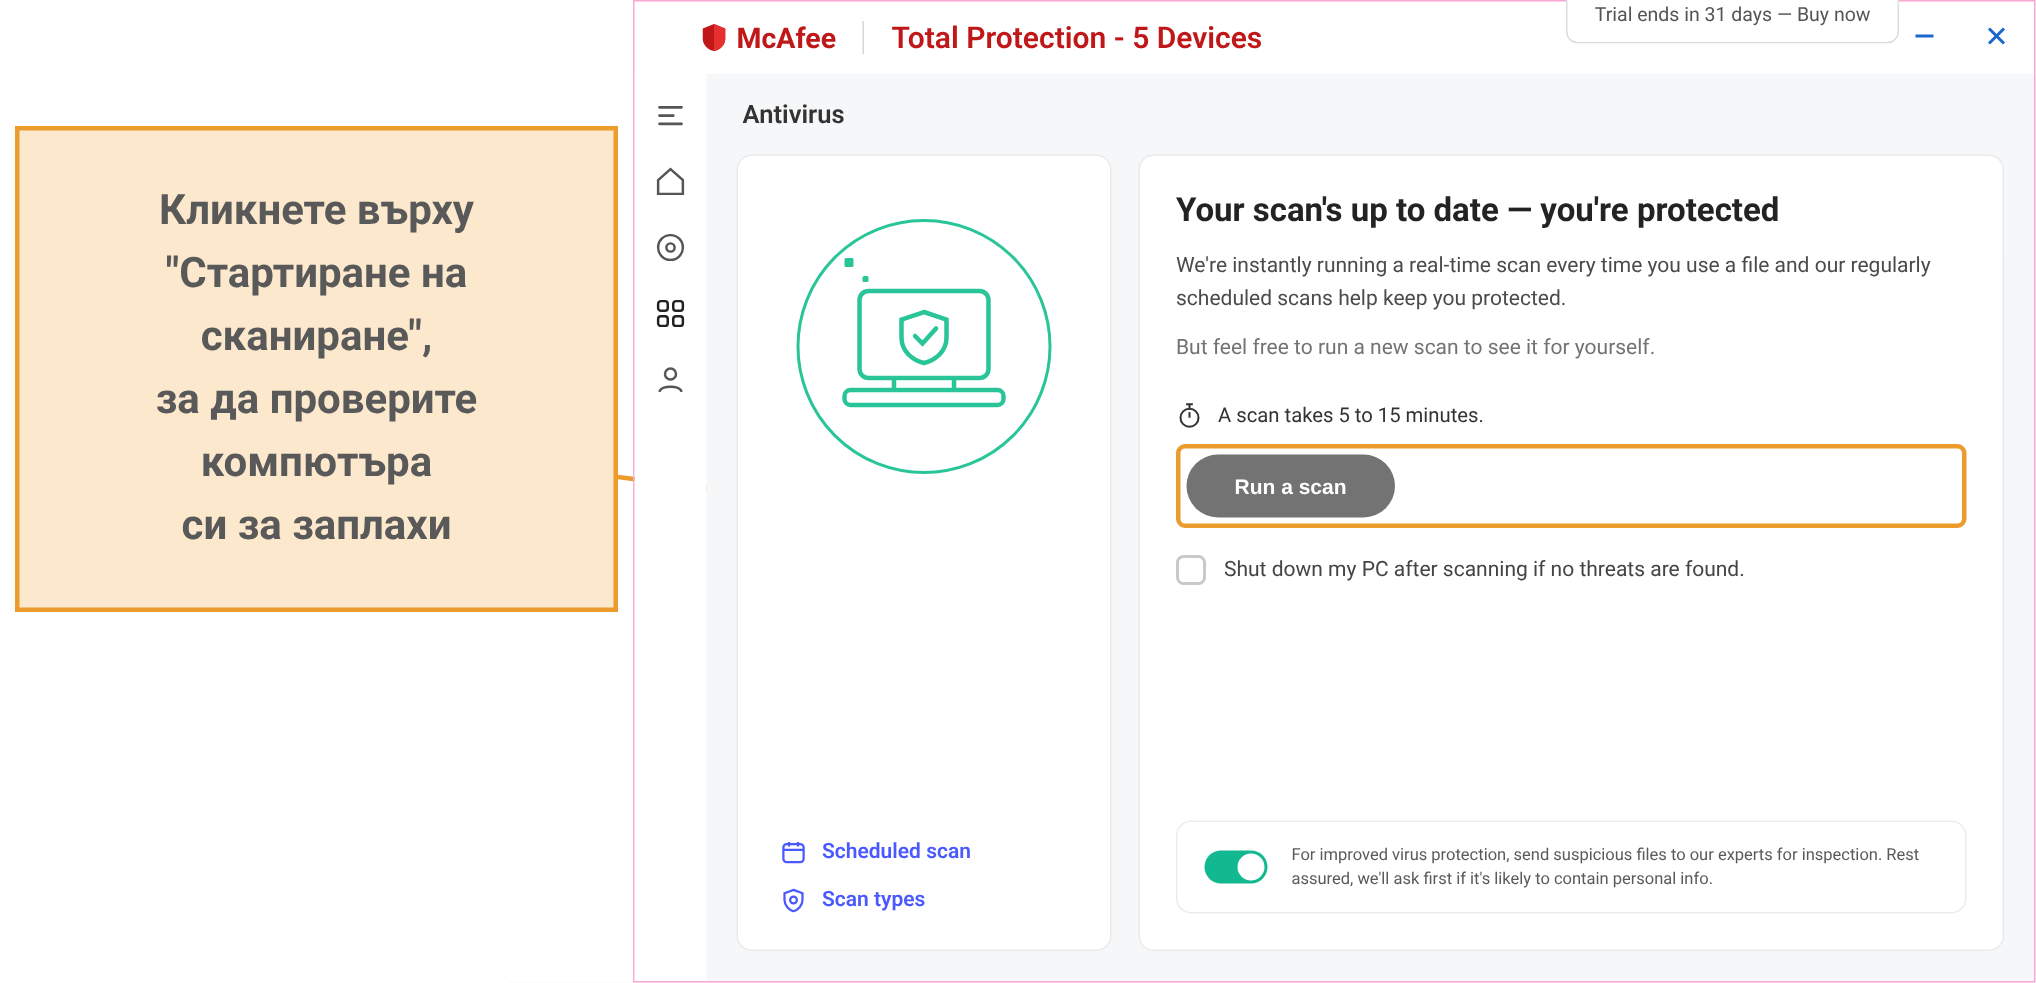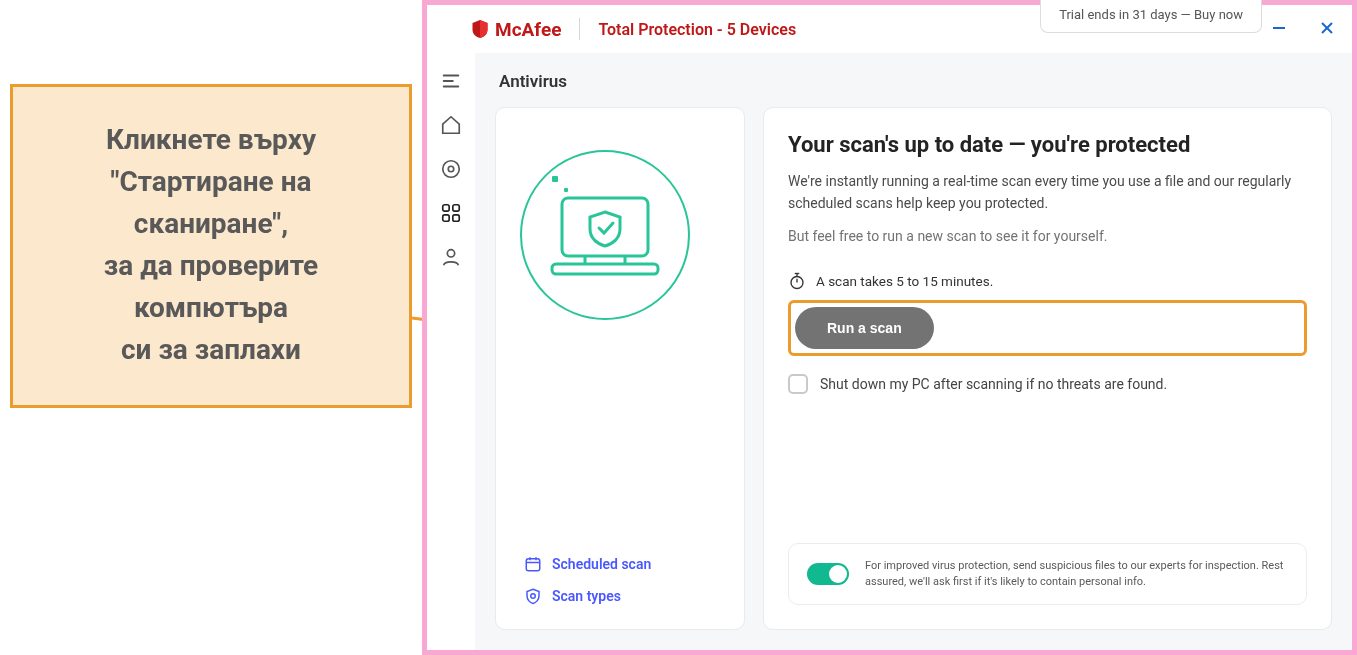--- a/index.html
+++ b/index.html
@@ -20,7 +20,7 @@
   bottom: 0;
   display: flex;
   flex-direction: column;
-  border: 5px solid #f9a8d4;
+  border: 1px solid #f9a8d4;
 }
 .titlebar {
   height: 48px;

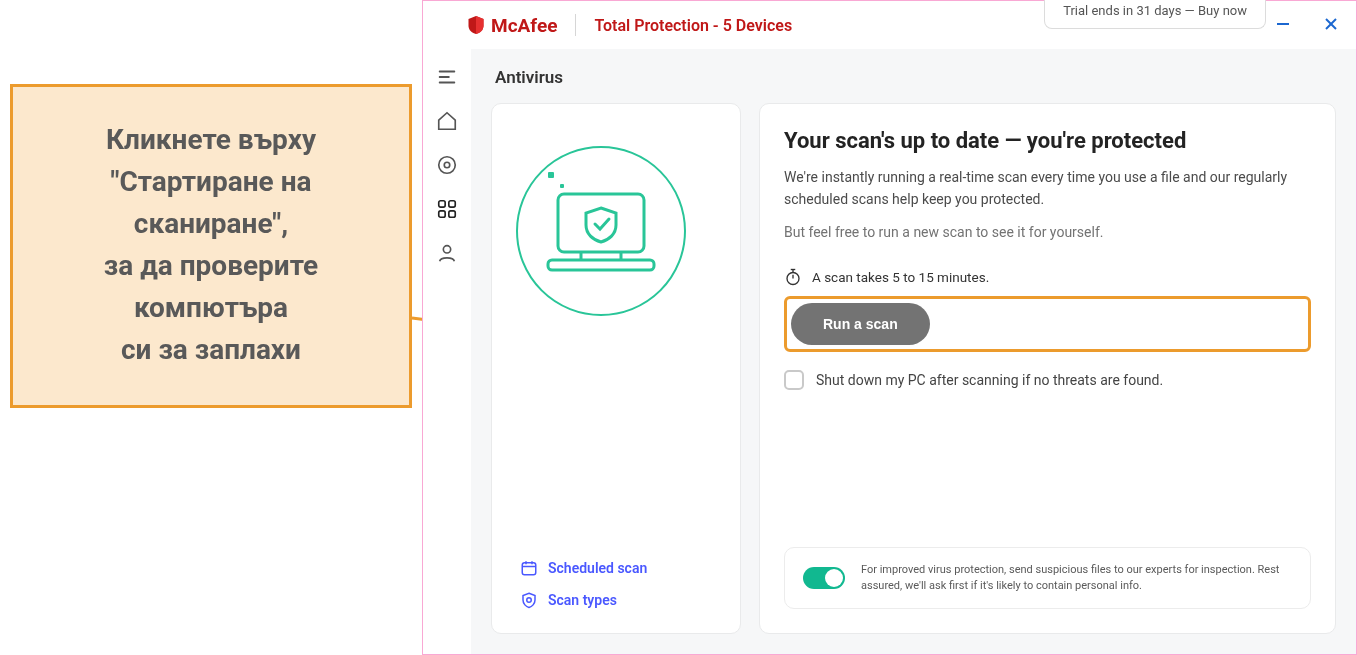--- a/index.html
+++ b/index.html
@@ -33,7 +33,7 @@
 .mcafee-logo { display: flex; align-items: center; gap: 6px; font-weight: 700; color: #c01818; font-size: 19px; }
 .shield-logo-icon { width: 18px; height: 22px; }
 .brand-sep { width: 1px; height: 22px; background: #d6d6d6; margin: 0 10px; }
-.product { color: #c01818; font-size: 16px; font-weight: 600; }
+.product { color: #c01818; font-size: 20px; font-weight: 600; }
 .trial-pill {
   position: absolute;
   right: 90px;

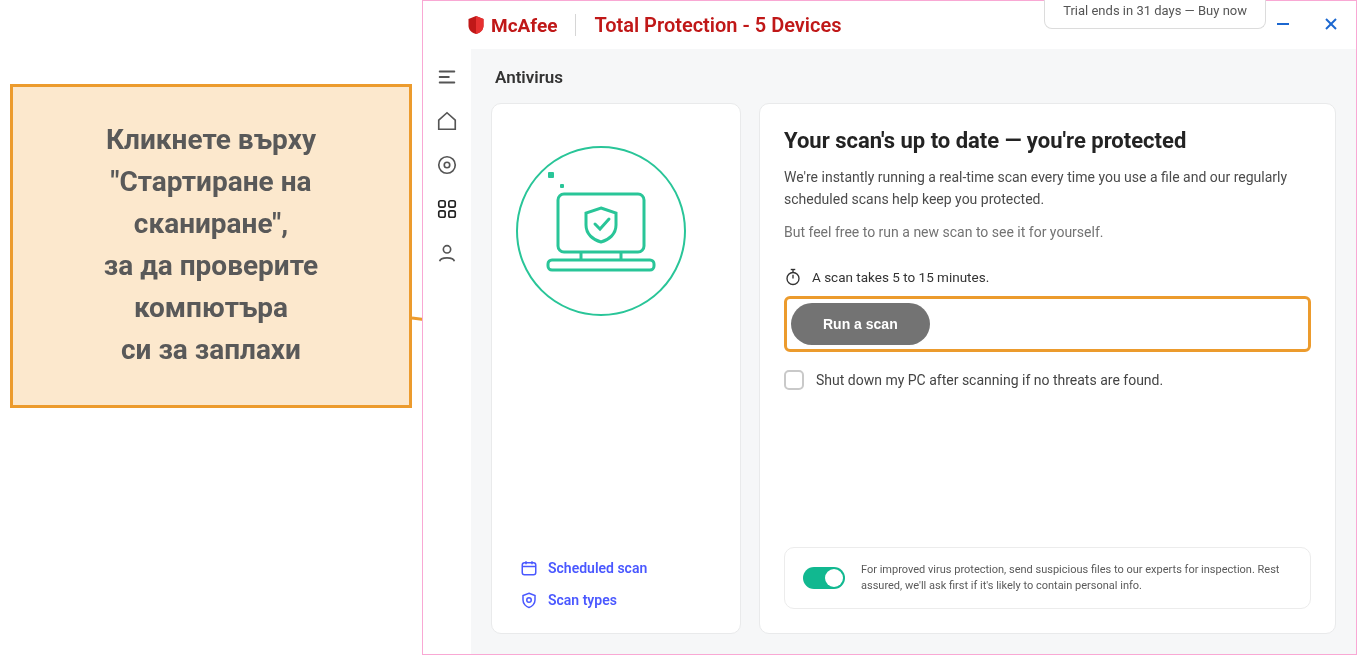--- a/index.html
+++ b/index.html
@@ -82,7 +82,7 @@
   display: flex;
   flex-direction: column;
 }
-.side-card { width: 250px; justify-content: space-between; }
+.side-card { width: 250px; align-items: center; justify-content: space-between; }
 .illus-wrap { width: 170px; height: 170px; border: 2px solid #29c598; border-radius: 50%; display: flex; align-items: center; justify-content: center; position: relative; margin-top: 18px; }
 .illus-wrap::before { content: ""; position: absolute; top: 24px; left: 30px; width: 6px; height: 6px; background: #29c598; border-radius: 1px; }
 .illus-wrap::after { content: ""; position: absolute; top: 36px; left: 42px; width: 4px; height: 4px; background: #29c598; border-radius: 1px; }

